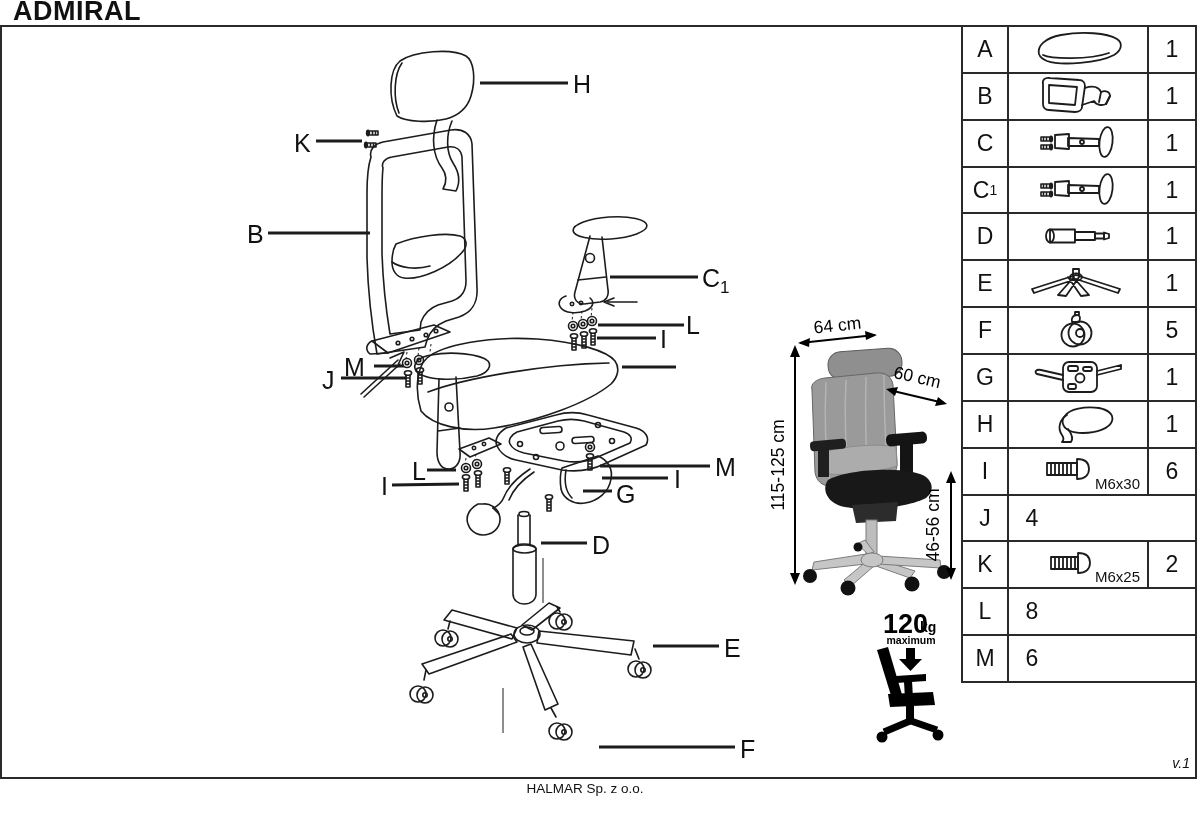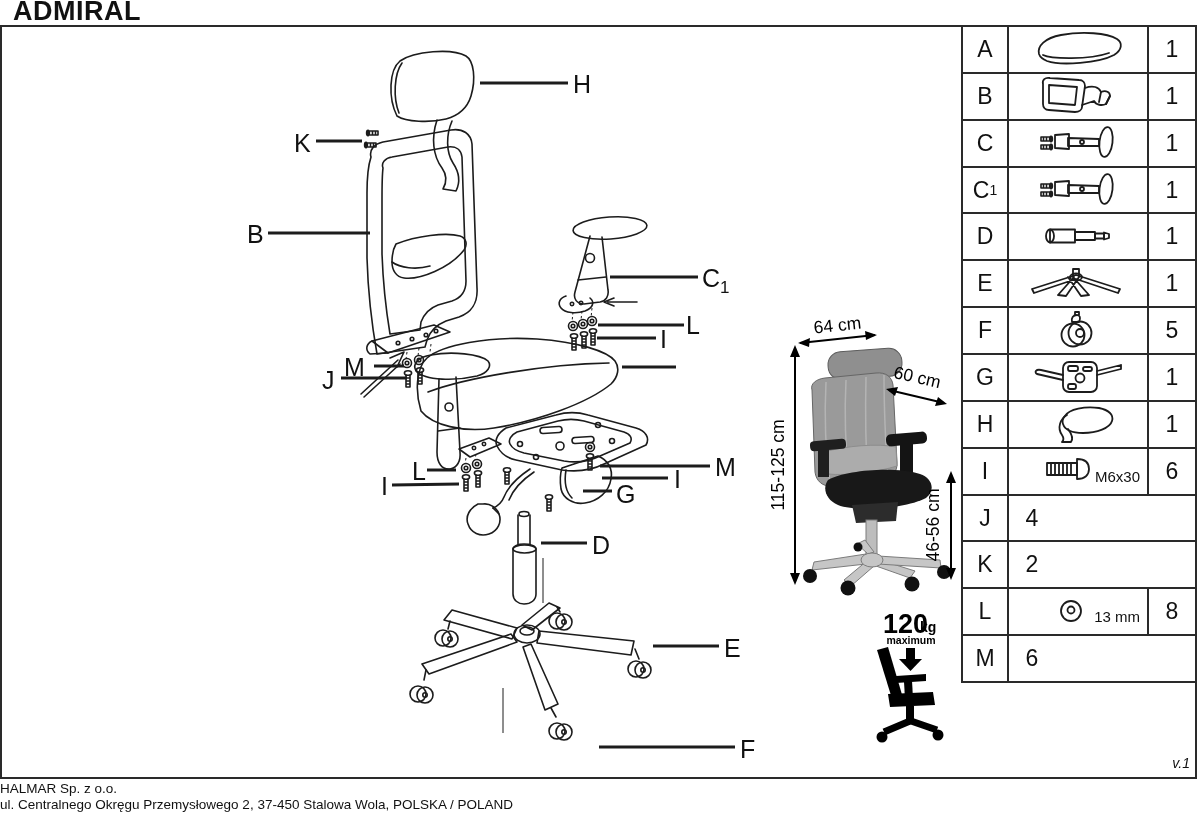--- a/index.html
+++ b/index.html
@@ -16,7 +16,7 @@
   .cl{width:44px;border-right:2px solid #2a2a2a;display:flex;align-items:center;justify-content:center;font-size:23px;}
   .ci{flex:1;border-right:2px solid #2a2a2a;position:relative;display:flex;align-items:center;justify-content:center;overflow:hidden;}
   .cq{width:46px;display:flex;align-items:center;justify-content:center;font-size:23px;}
-  .spec{position:absolute;right:7px;bottom:9px;font-size:15px;}
+  .spec{position:absolute;right:7px;bottom:2px;font-size:15px;}
   .cl sub{font-size:14px;}
   
   svg .ln{stroke:#1c1c1c;fill:none;stroke-width:1.6;stroke-linecap:round;stroke-linejoin:round;}

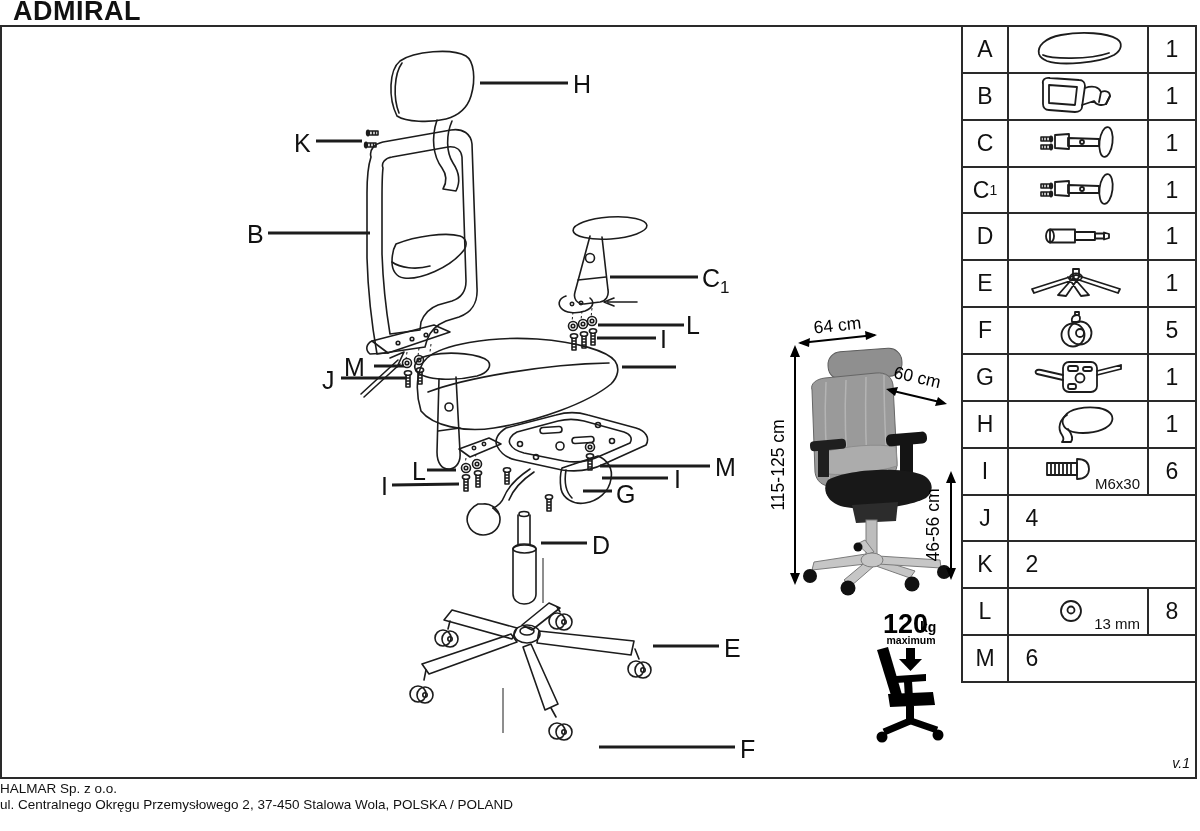--- a/index.html
+++ b/index.html
@@ -446,6 +446,13 @@
     <div class="cl">
         <span>K</span>
       </div>
+    <div class="ci">
+        <svg class="ticon" width="130" height="44" viewBox="0 0 130 44">
+      <path class="ln" d="M38,14 L65,14 L65,26 L38,26 Z M42,14 L42,26 M46,14 L46,26 M50,14 L50,26 M54,14 L54,26 M58,14 L58,26 M62,14 L62,26"></path>
+      <path class="ln" d="M65,10 C73,10 77,14 77,20 C77,26 73,30 65,30 Z"></path>
+    </svg>
+        <span class="spec">M6x25</span>
+      </div>
     <div class="cq">2</div>
   </div>
 

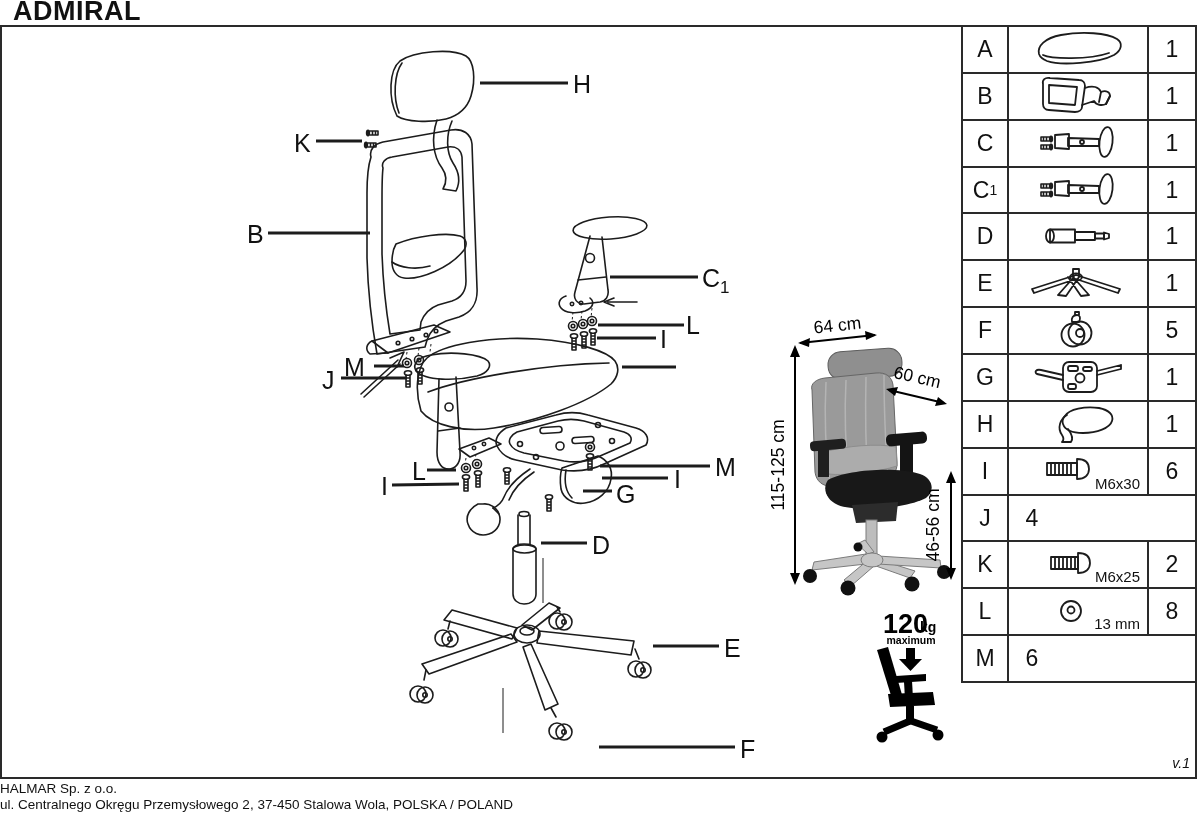--- a/index.html
+++ b/index.html
@@ -460,13 +460,6 @@
     <div class="cl">
         <span>L</span>
       </div>
-    <div class="ci">
-        <svg class="ticon" width="130" height="44" viewBox="0 0 130 44">
-      <circle class="ln" cx="58" cy="21" r="10"></circle>
-      <circle class="ln" cx="58" cy="20" r="3.5"></circle>
-    </svg>
-        <span class="spec">13 mm</span>
-      </div>
     <div class="cq">8</div>
   </div>
 

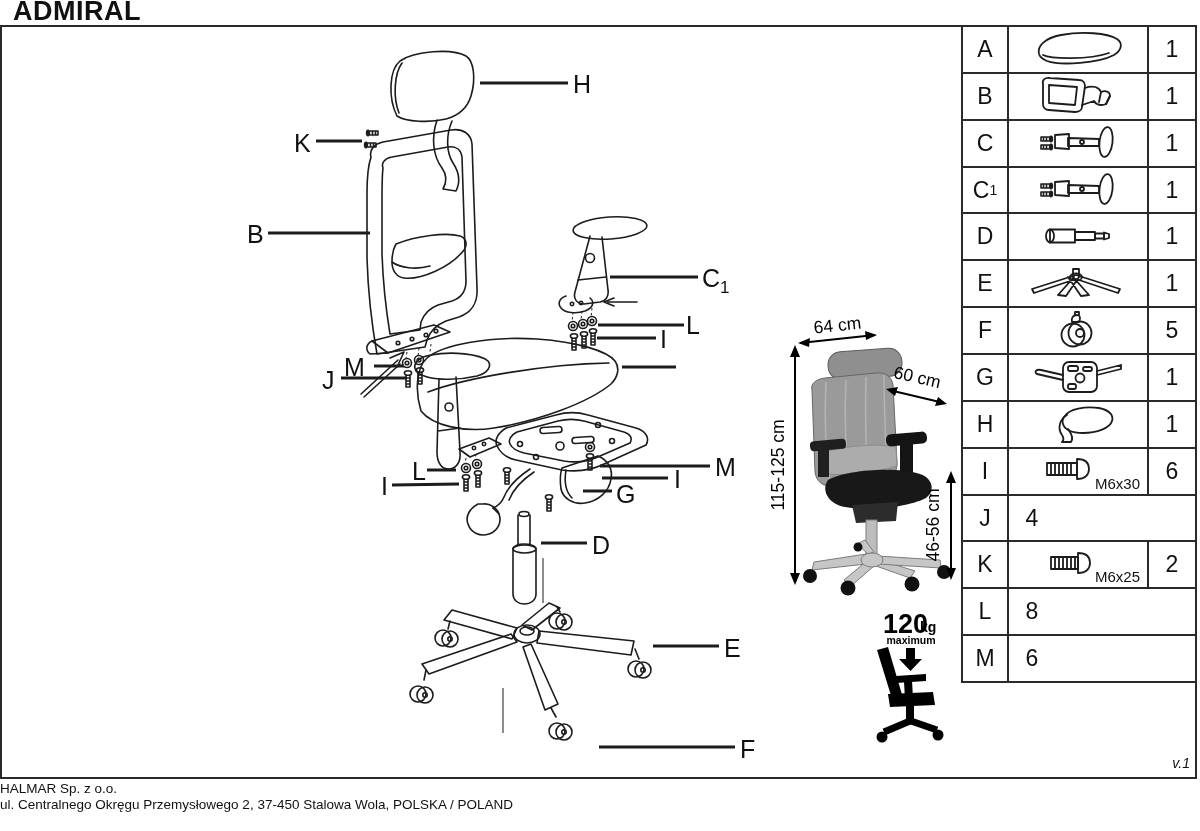--- a/index.html
+++ b/index.html
@@ -8,7 +8,7 @@
   #title{left:13px;top:-4px;font-size:27px;font-weight:bold;letter-spacing:.5px;}
   #mainbox{left:0;top:25px;width:1197px;height:754px;border:2px solid #2a2a2a;box-sizing:border-box;}
   #version{left:1130px;top:755px;width:60px;text-align:right;font-size:14px;font-style:italic;}
-  #footer{left:0;top:781px;width:1170px;font-size:13.5px;line-height:15.5px;}
+  #footer{left:0;top:781px;width:1170px;text-align:center;font-size:13.5px;line-height:15.5px;}
   
   #ptable{left:961px;top:25px;width:236px;height:658px;border:2px solid #2a2a2a;box-sizing:border-box;display:flex;flex-direction:column;background:#fff;}
   .prow{flex:1;display:flex;min-height:0;}

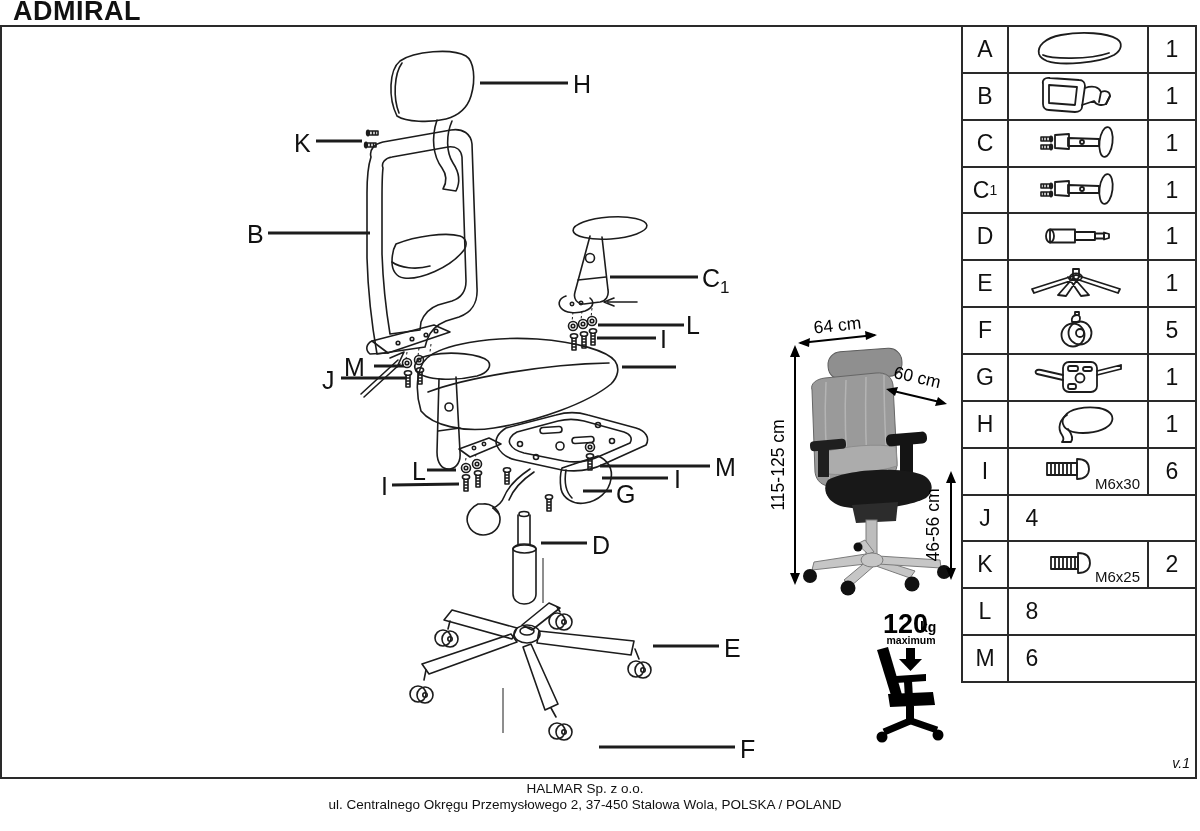--- a/index.html
+++ b/index.html
@@ -475,7 +475,6 @@
 
 <div class="abs" id="footer">
   <div>HALMAR Sp. z o.o.</div>
-  <div>ul. Centralnego Okręgu Przemysłowego 2, 37-450 Stalowa Wola, POLSKA / POLAND</div>
 </div>
 
 </body></html>

